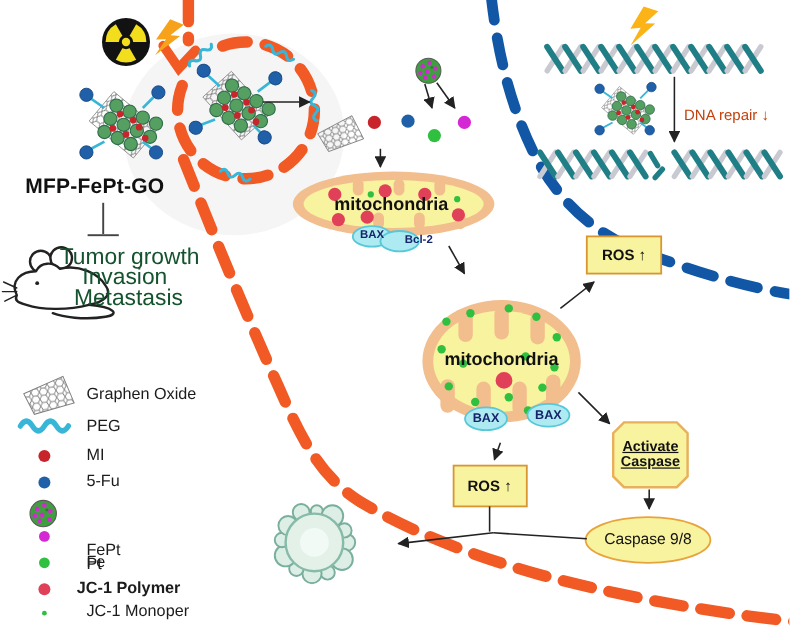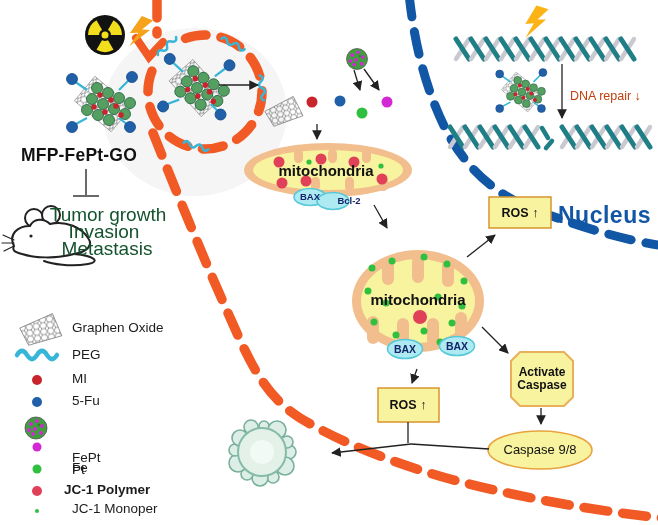--- a/index.html
+++ b/index.html
@@ -304,7 +304,6 @@
 <div class="lbl c roslbl" style="left:520px;top:213px;">ROS ↑</div>
 <div class="lbl c roslbl" style="left:408px;top:405px;">ROS ↑</div>
 
-<div class="lbl nucleus" style="left:558px;top:202px;">Nucleus</div>
 <div class="lbl dnarep" style="left:570px;top:89px;">DNA repair ↓</div>
 
 <div class="lbl c octlbl" style="left:542px;top:379px;">

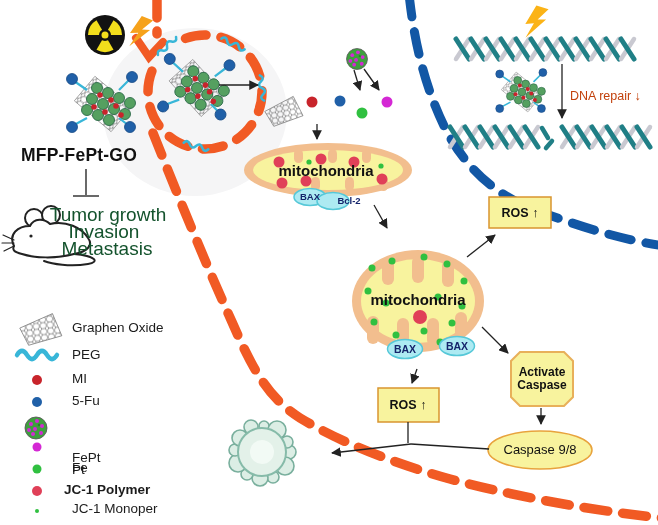--- a/index.html
+++ b/index.html
@@ -17,7 +17,7 @@
   .nucleus{font-size:23px;font-weight:bold;color:#1257a5;letter-spacing:.5px;}
   .dnarep{font-size:12.5px;color:#c2410c;}
   .dnafrag{font-size:16.5px;font-weight:bold;}
-  .octlbl{font-size:12px;font-weight:bold;line-height:1.12;}
+  .octlbl{font-size:12px;font-weight:bold;line-height:1.12;text-decoration:underline;}
   .casp{font-size:13px;font-weight:normal;}
   .apop{font-size:17.5px;font-weight:bold;}
   .leg{font-size:13.5px;color:#1c1c1c;}

